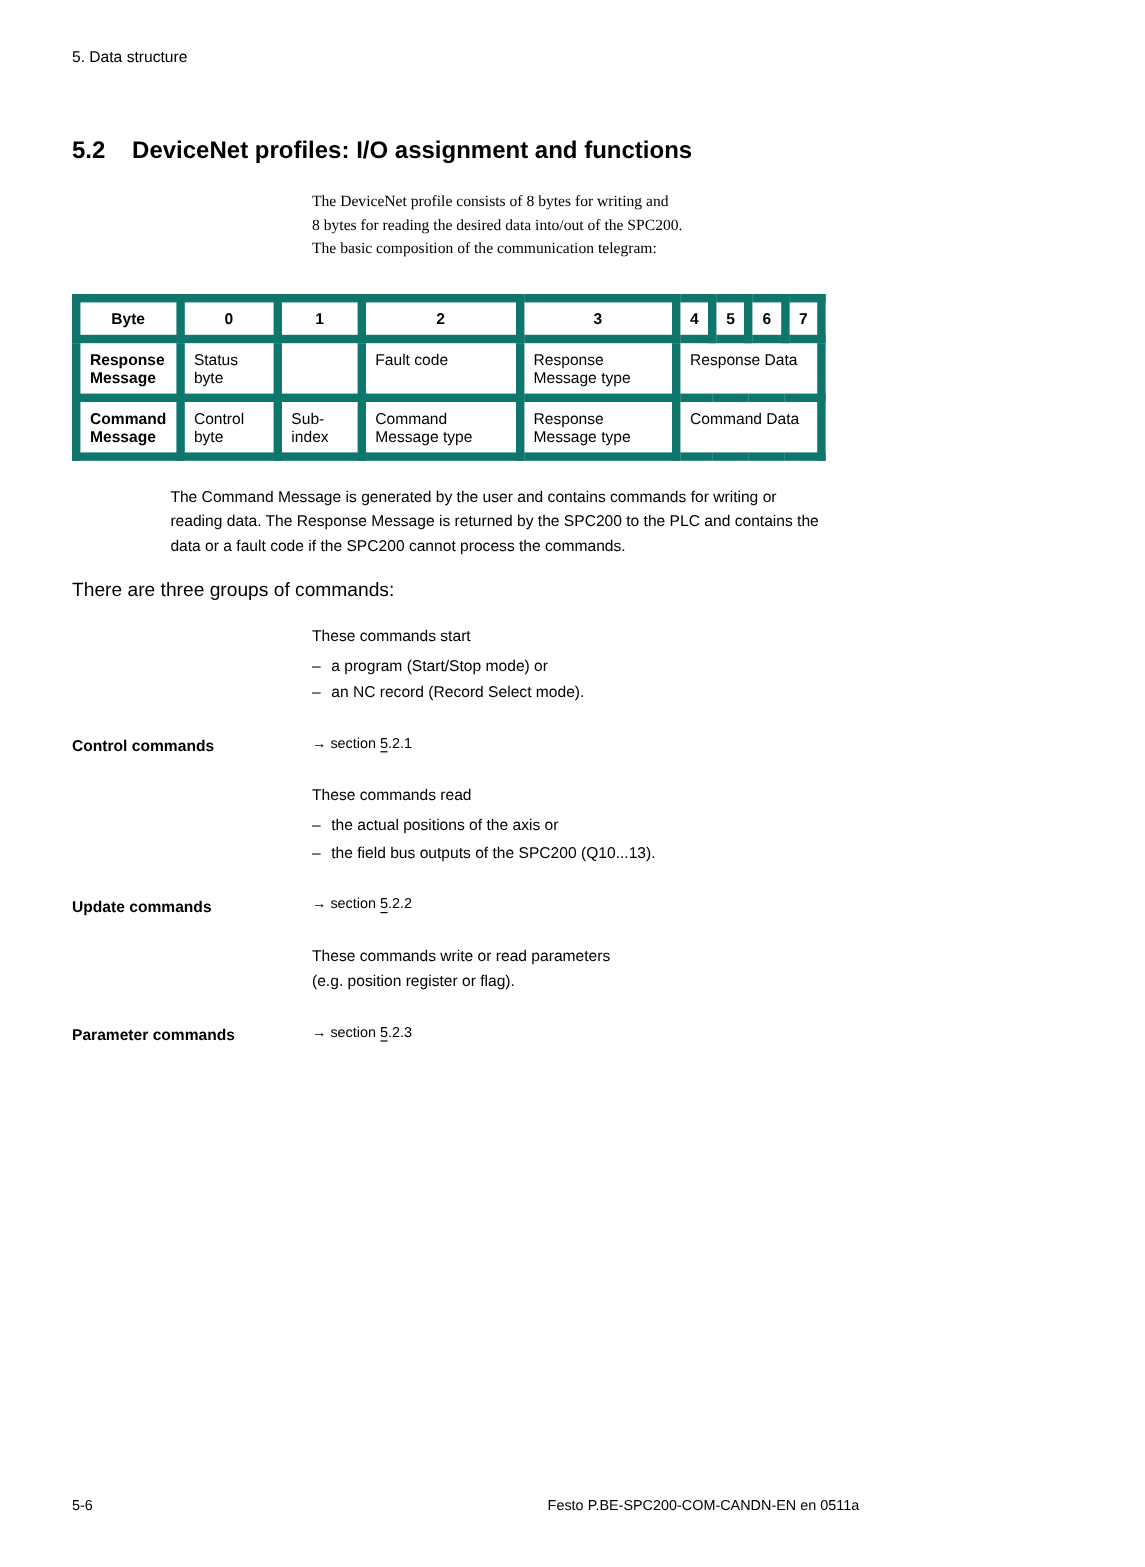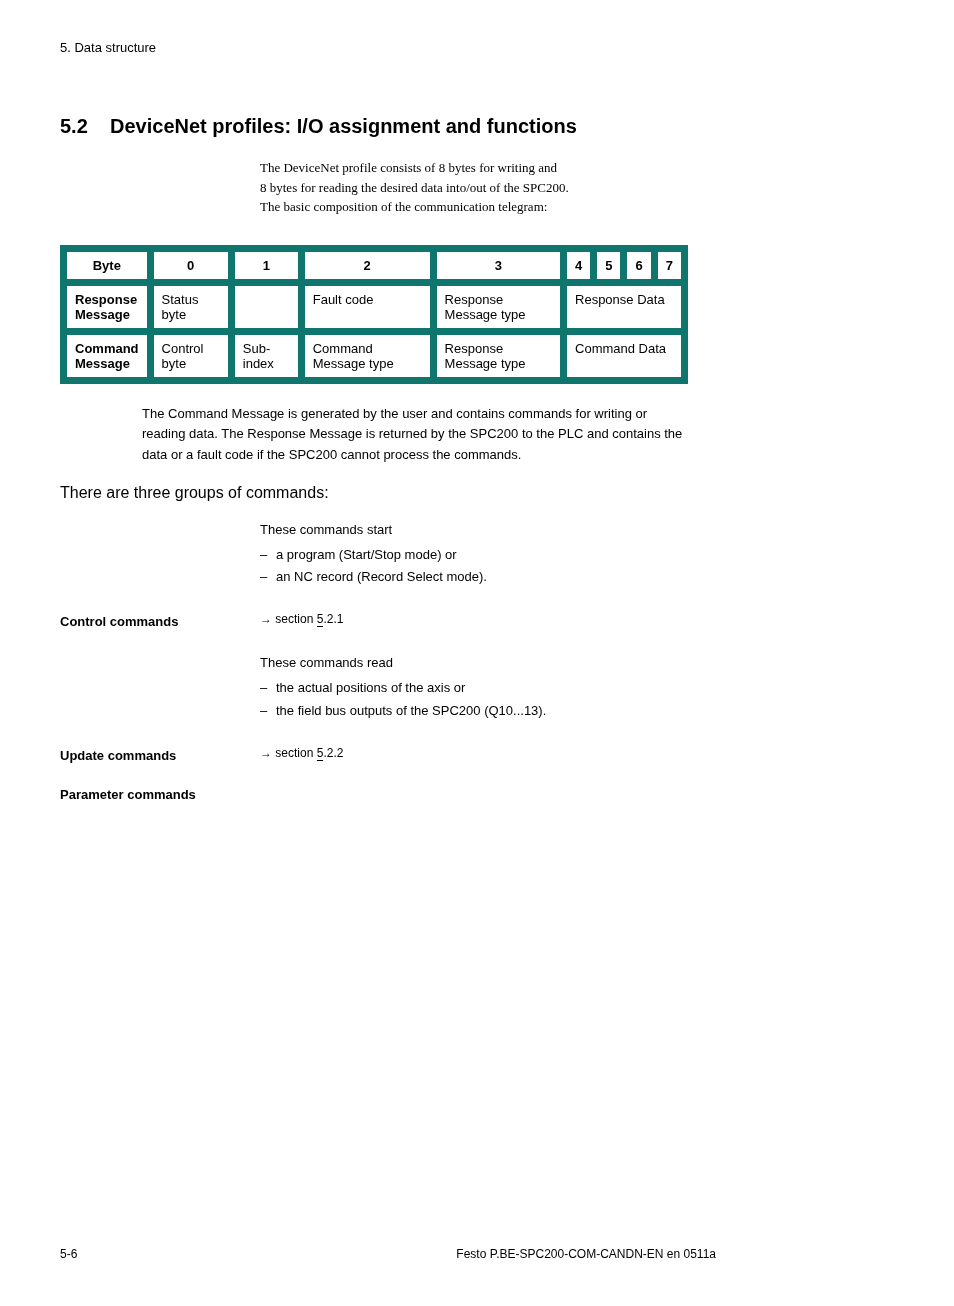--- a/index.html
+++ b/index.html
@@ -231,6 +231,14 @@
 
   <div class="command-section">
     <div class="command-label">Parameter commands</div>
+    <div class="command-content">
+      <div>
+        These commands write or read parameters<br>(e.g. position register or flag).
+      </div>
+      <div class="section-ref">
+        <span>→ section </span><a class="link-style" href="#">5</a><span>.2.3</span>
+      </div>
+    </div>
   </div>
 
   <div class="page-footer">

